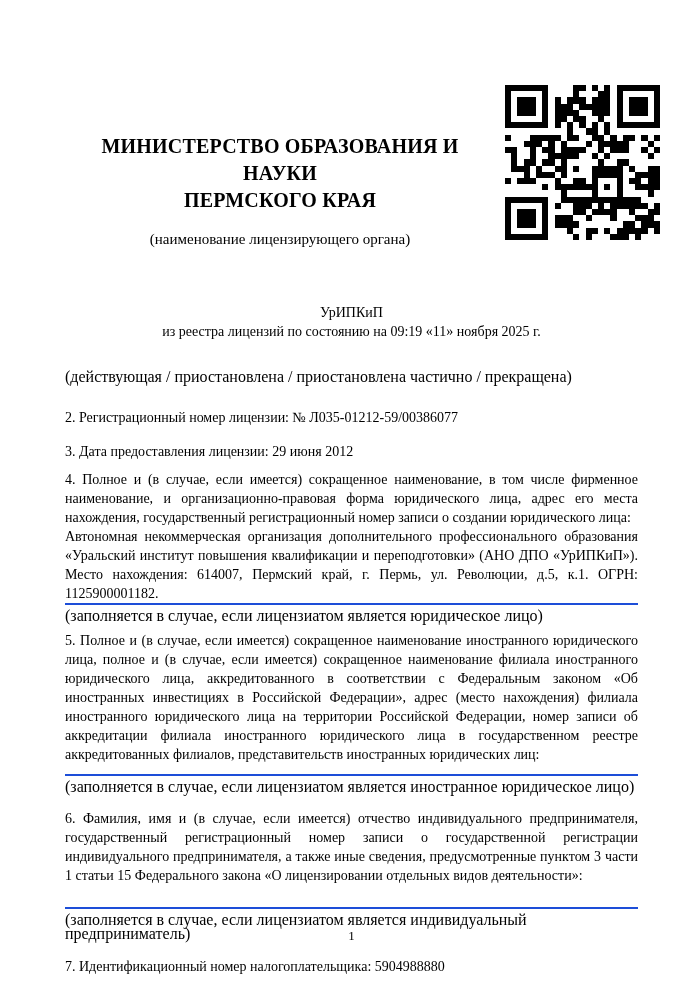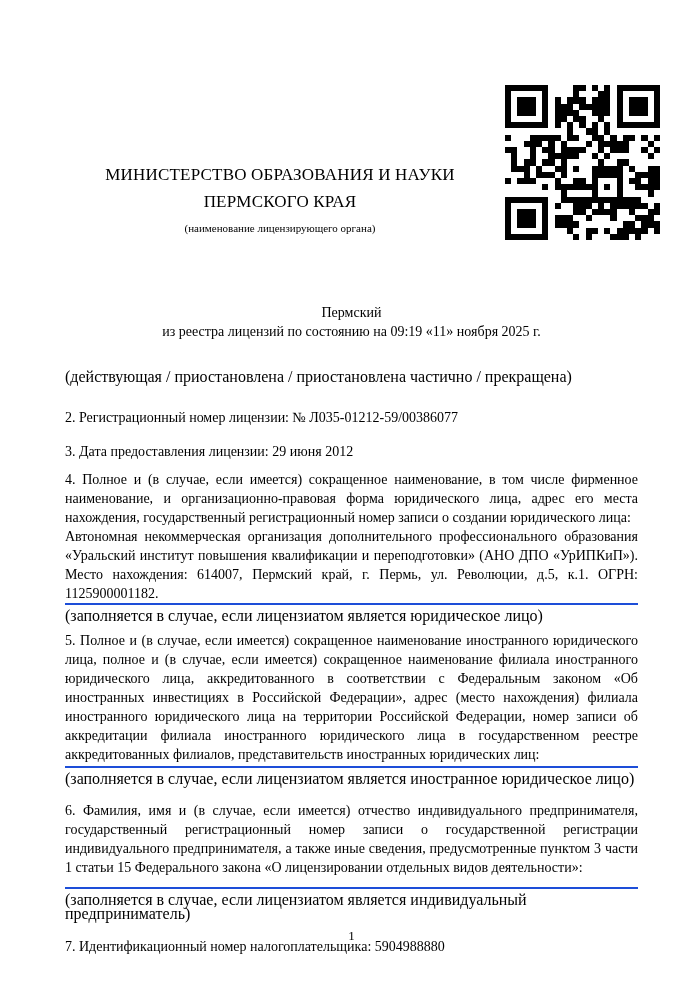--- a/index.html
+++ b/index.html
@@ -18,7 +18,7 @@
     position:absolute; top:133px; left:65px; width:430px;
     text-align:center;
   }
-  .ministry-name { font-weight:normal; font-size:17px; line-height:27px; letter-spacing:0.2px;margin-top:28px; }
+  .ministry-name { font-weight:bold; font-size:20px; line-height:27px; letter-spacing:0.2px; }
   .ministry-note { font-size:11px; margin-top:7px;text-align:center; }
   .qr { position:absolute; top:85px; left:505px; width:155px; height:155px; }
   .content {

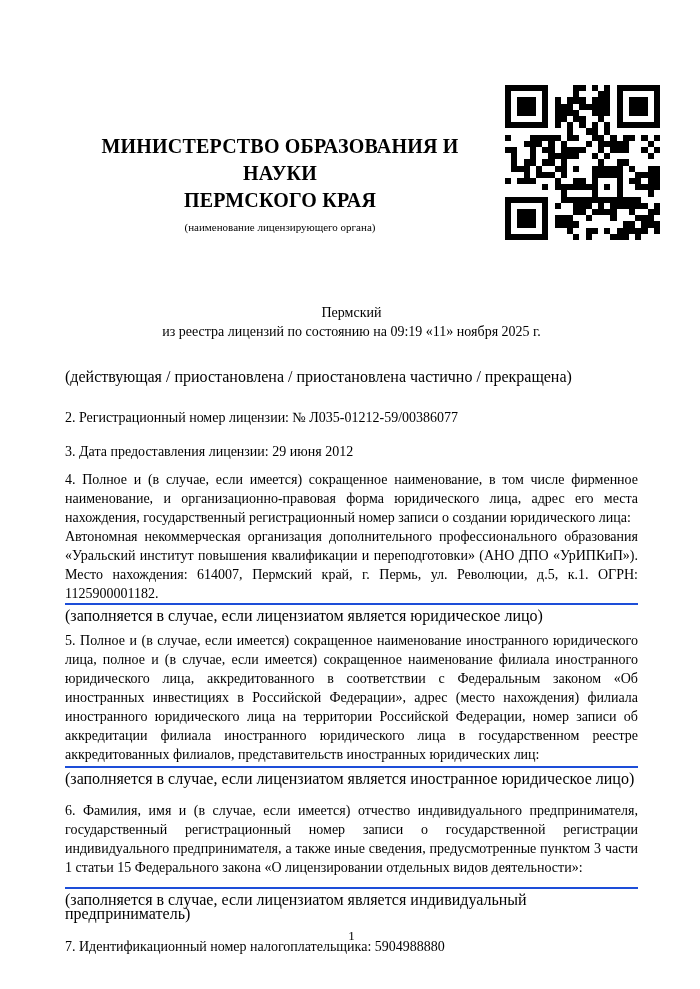--- a/index.html
+++ b/index.html
@@ -19,7 +19,7 @@
     text-align:center;
   }
   .ministry-name { font-weight:bold; font-size:20px; line-height:27px; letter-spacing:0.2px; }
-  .ministry-note { font-size:11px; margin-top:7px;text-align:center; }
+  .ministry-note { font-size:15px; margin-top:17px;text-align:center; }
   .qr { position:absolute; top:85px; left:505px; width:155px; height:155px; }
   .content {
     position:absolute; top:303px; left:65px; width:573px;

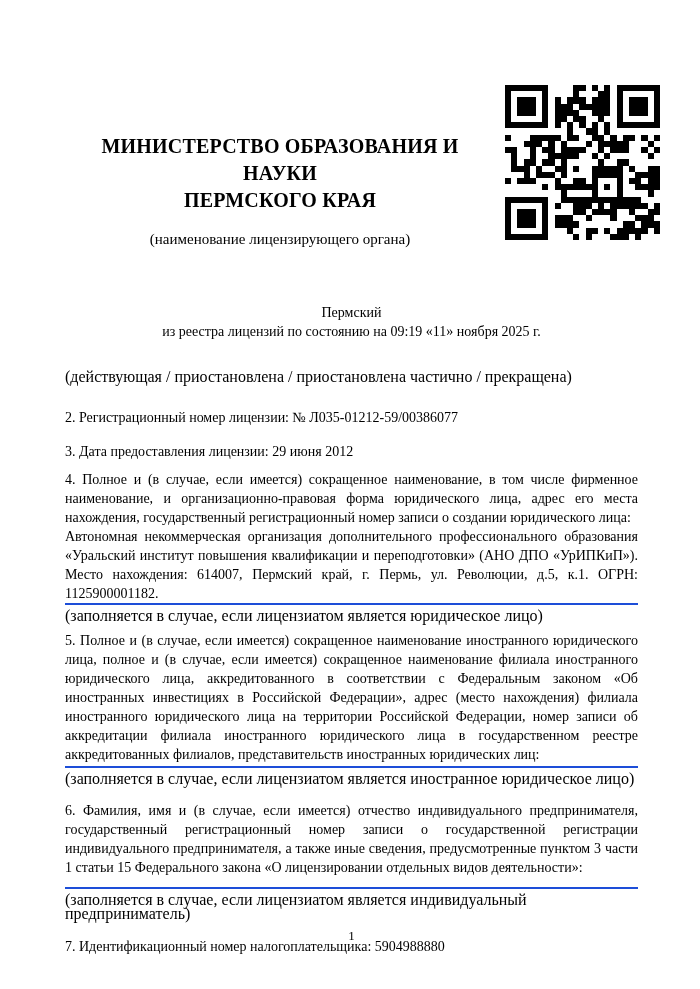--- a/index.html
+++ b/index.html
@@ -396,7 +396,7 @@
   <div class="content">
 
     <div class="title-block">
-      <div>Пермский</div>
+      <div>УрИПКиП</div>
       <div>из реестра лицензий по состоянию на 09:19 «11» ноября 2025 г.</div>
     </div>
 

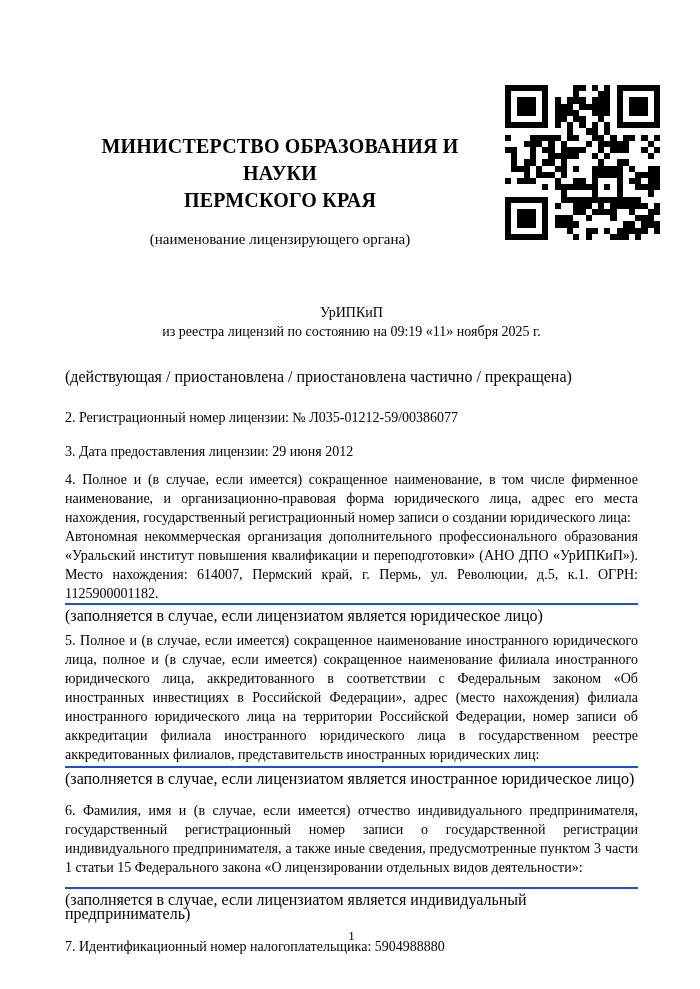--- a/index.html
+++ b/index.html
@@ -36,7 +36,7 @@
   .item-4 { margin-top:9px; }
   .item-4 .note { margin-top:4px; }
   .item-5 { margin-top:8px; }
-  .item-5 .q { padding-bottom:2px; }
+  .item-5 .q { padding-bottom:10px; }
   .item-5 .note { margin-top:4px; }
   .item-6 { margin-top:15px; }
   .item-6 .q { padding-bottom:10px; }

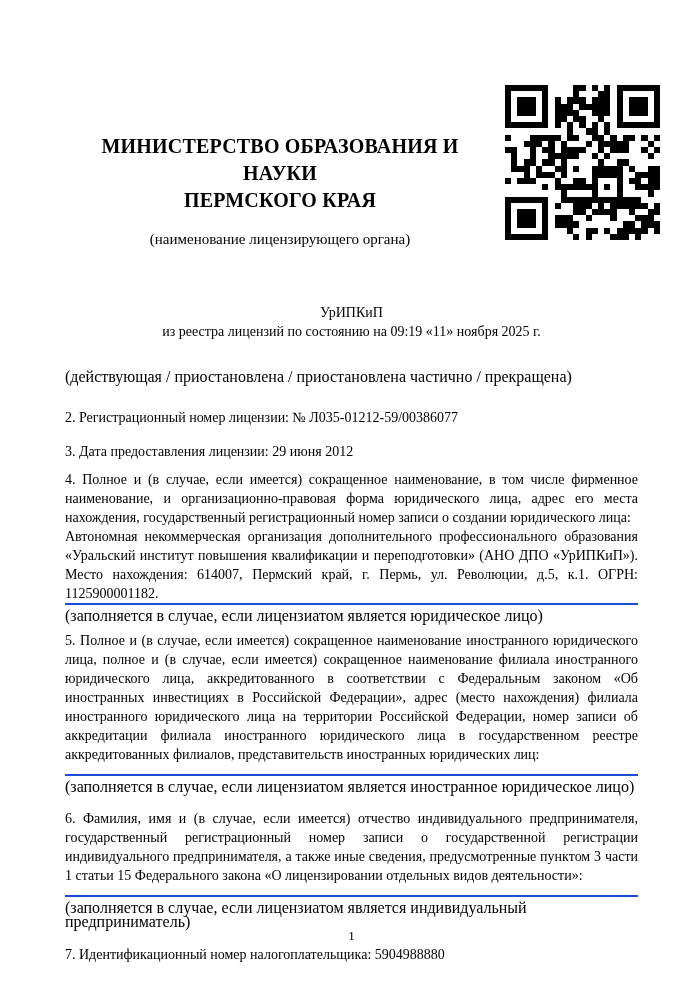--- a/index.html
+++ b/index.html
@@ -39,7 +39,7 @@
   .item-5 .q { padding-bottom:10px; }
   .item-5 .note { margin-top:4px; }
   .item-6 { margin-top:15px; }
-  .item-6 .q { padding-bottom:10px; }
+  .item-6 .q { padding-bottom:22px; }
   .item-6 .note { margin-top:4px; }
   .item-7 { margin-top:16px; }
   .footer {

